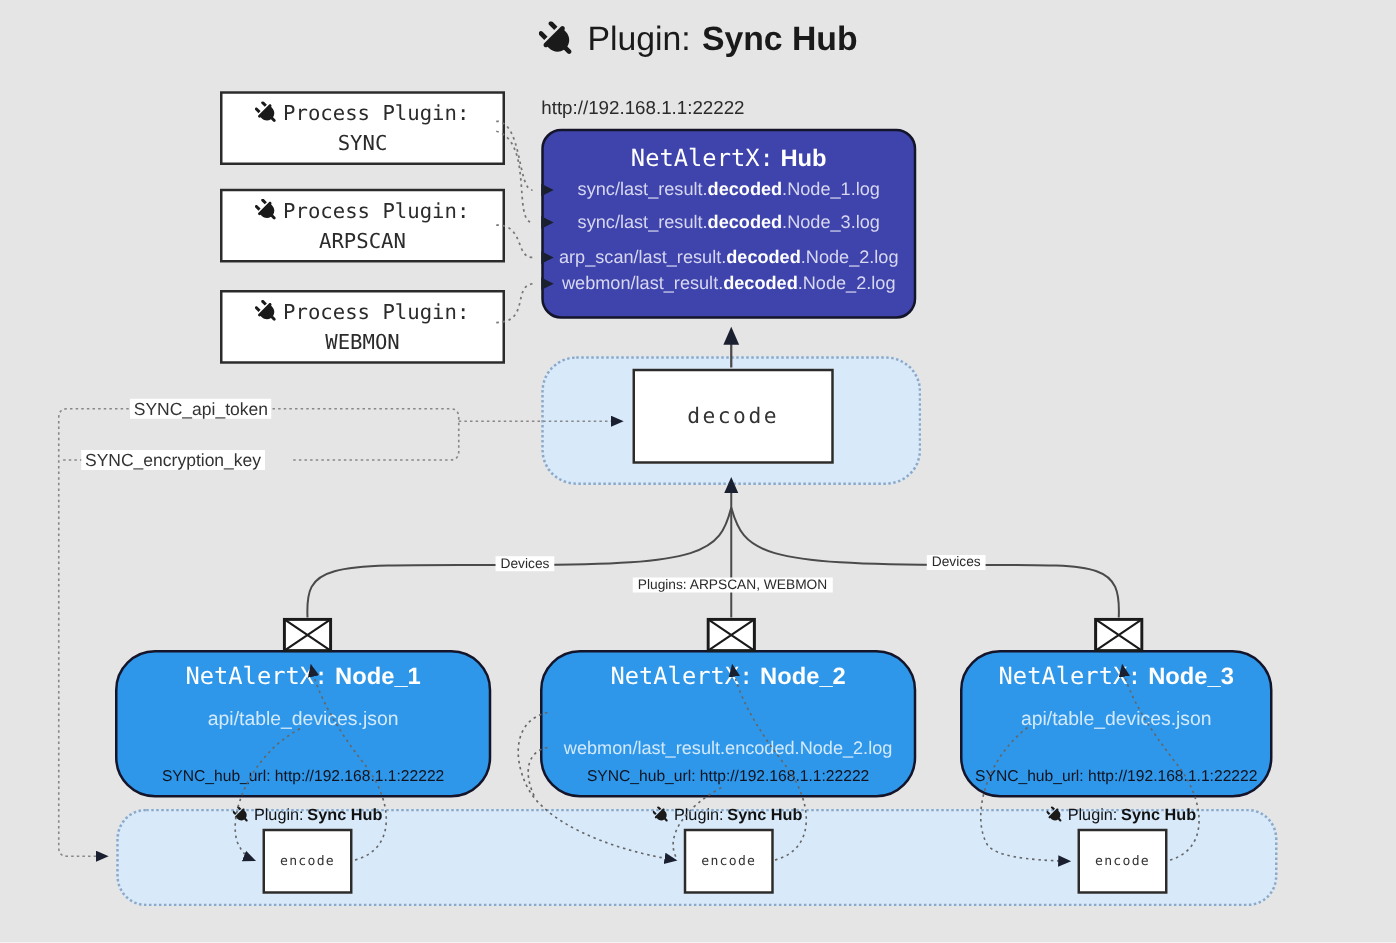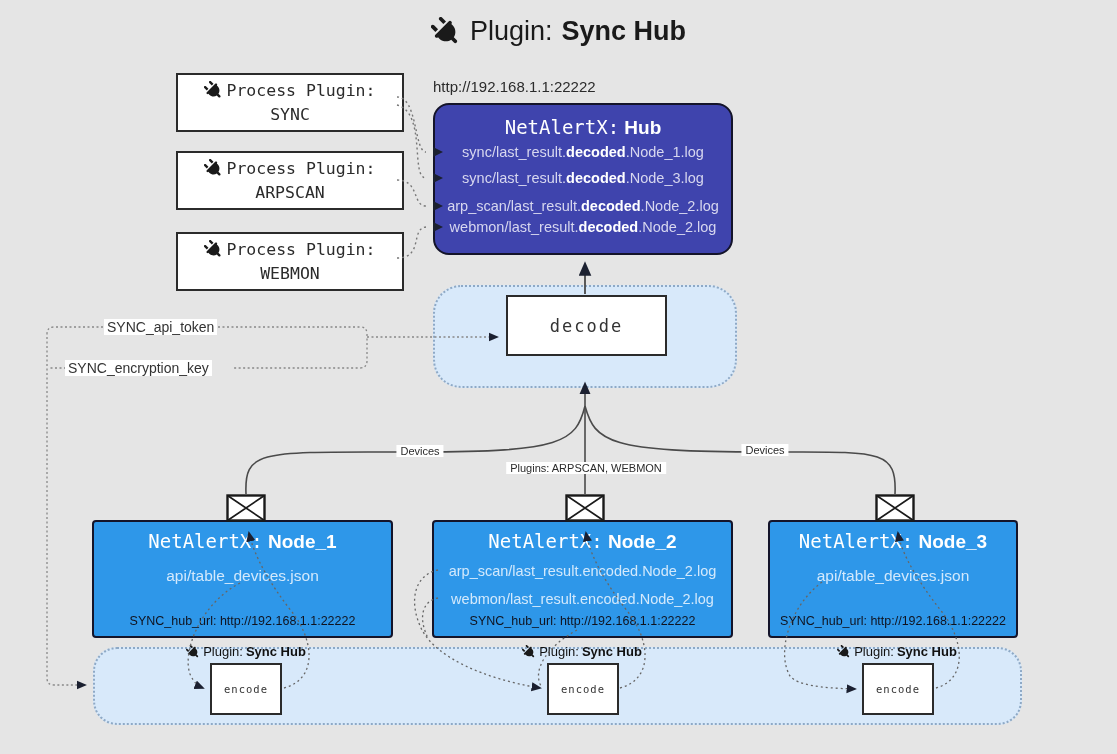--- a/index.html
+++ b/index.html
@@ -137,7 +137,7 @@
   </div>
 
   <div class="panel" style="left:433px;top:285px;width:304px;height:103px"></div>
-  <div class="wbox" style="left:506px;top:295px;width:161px;height:61px;font-size:17px;letter-spacing:2px">decode</div>
+  <div class="wbox" style="left:506px;top:295px;width:161px;height:76px;font-size:17px;letter-spacing:2px">decode</div>
 
   <div class="tok" style="left:104px;top:319px">SYNC_api_token</div>
   <div class="tok" style="left:65px;top:360px">SYNC_encryption_key</div>

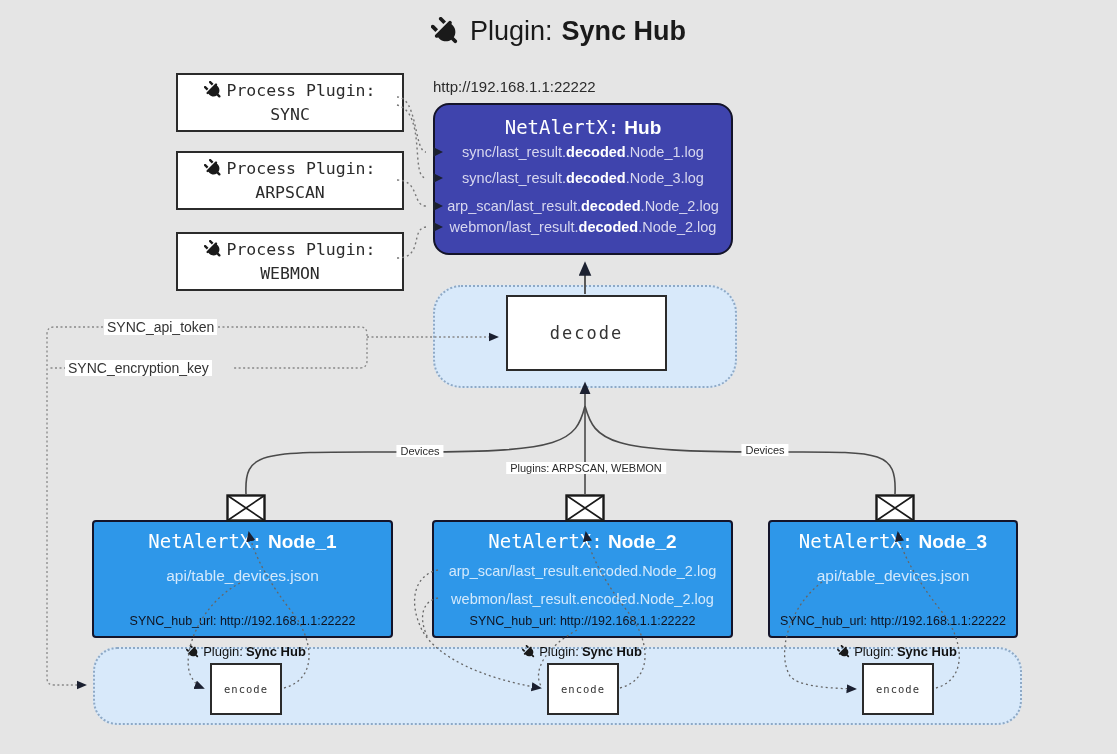--- a/index.html
+++ b/index.html
@@ -46,7 +46,7 @@
 
   
   .node{position:absolute;top:520px;height:118px;background:#2e97e9;border:2px solid #14142a;
-        border-radius:4px;box-sizing:border-box;color:#fff;text-align:center;z-index:2;}
+        border-radius:32px;box-sizing:border-box;color:#fff;text-align:center;z-index:2;}
   .node-title{position:absolute;top:8px;width:100%;font-size:19px;}
   .node-file{position:absolute;width:100%;color:#d3e9fc;line-height:1;}
   .node-url{position:absolute;bottom:8px;width:100%;font-size:12.5px;color:#10131f;}

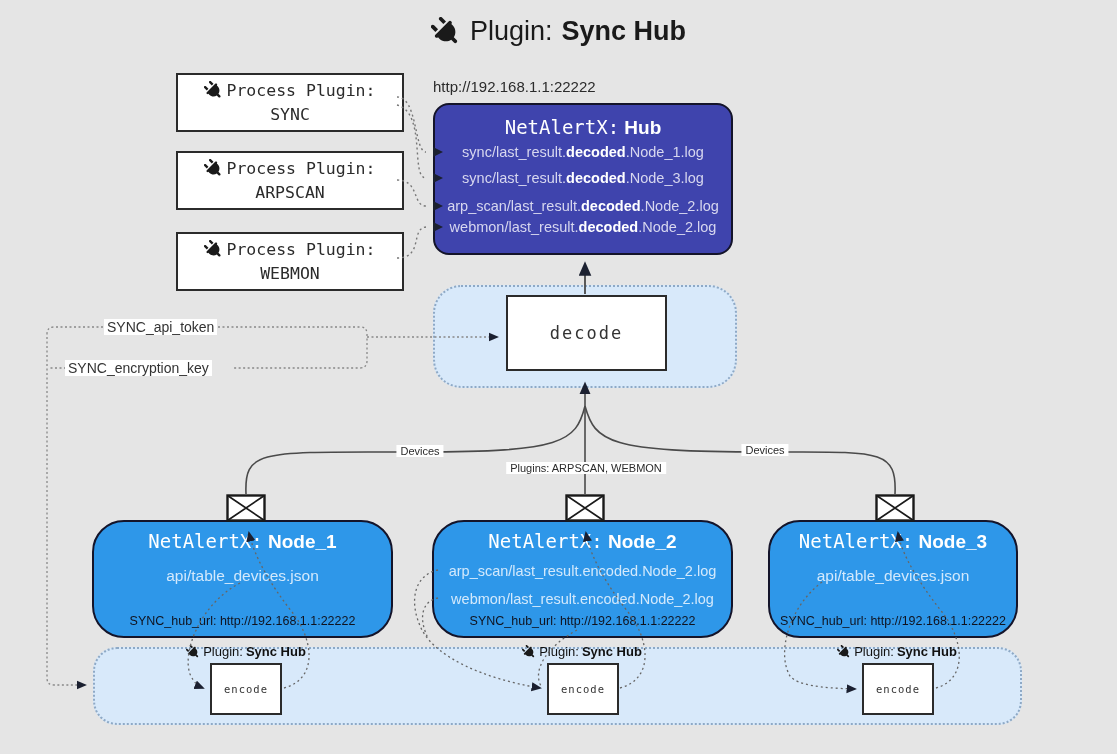--- a/index.html
+++ b/index.html
@@ -159,7 +159,6 @@
       <span class="mono">NetAlertX:</span>
       <span class="b">Node_2</span>
     </div>
-    <div class="node-file" style="top:42px;font-size:14.5px">arp_scan/last_result.encoded.Node_2.log</div>
     <div class="node-file" style="top:70px;font-size:14.5px">webmon/last_result.encoded.Node_2.log</div>
     <div class="node-url">SYNC_hub_url: http://192.168.1.1:22222</div>
   </div>

